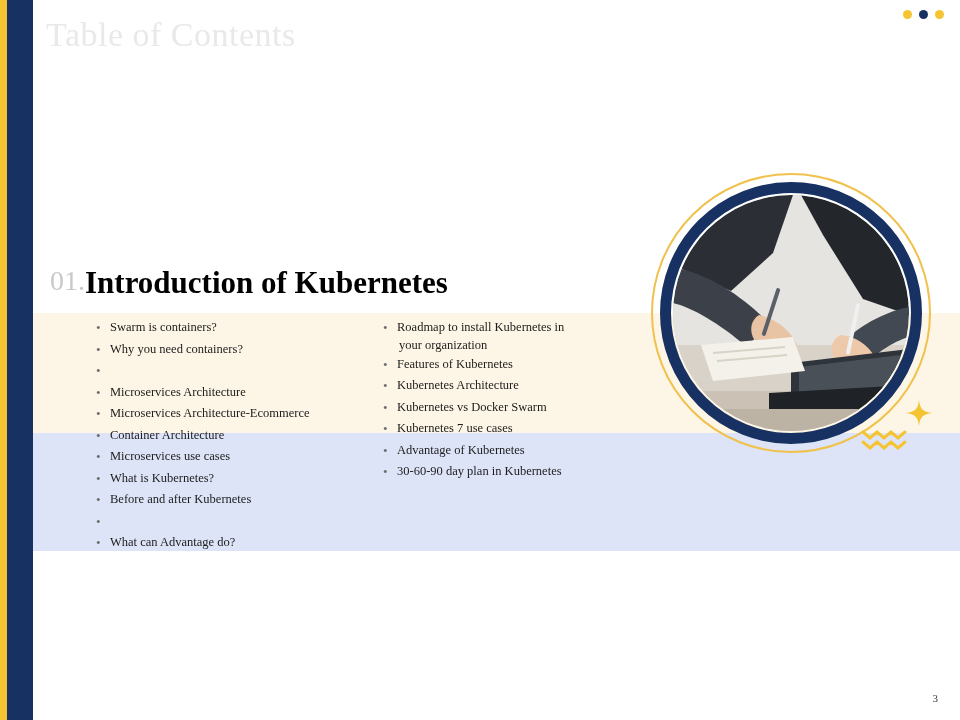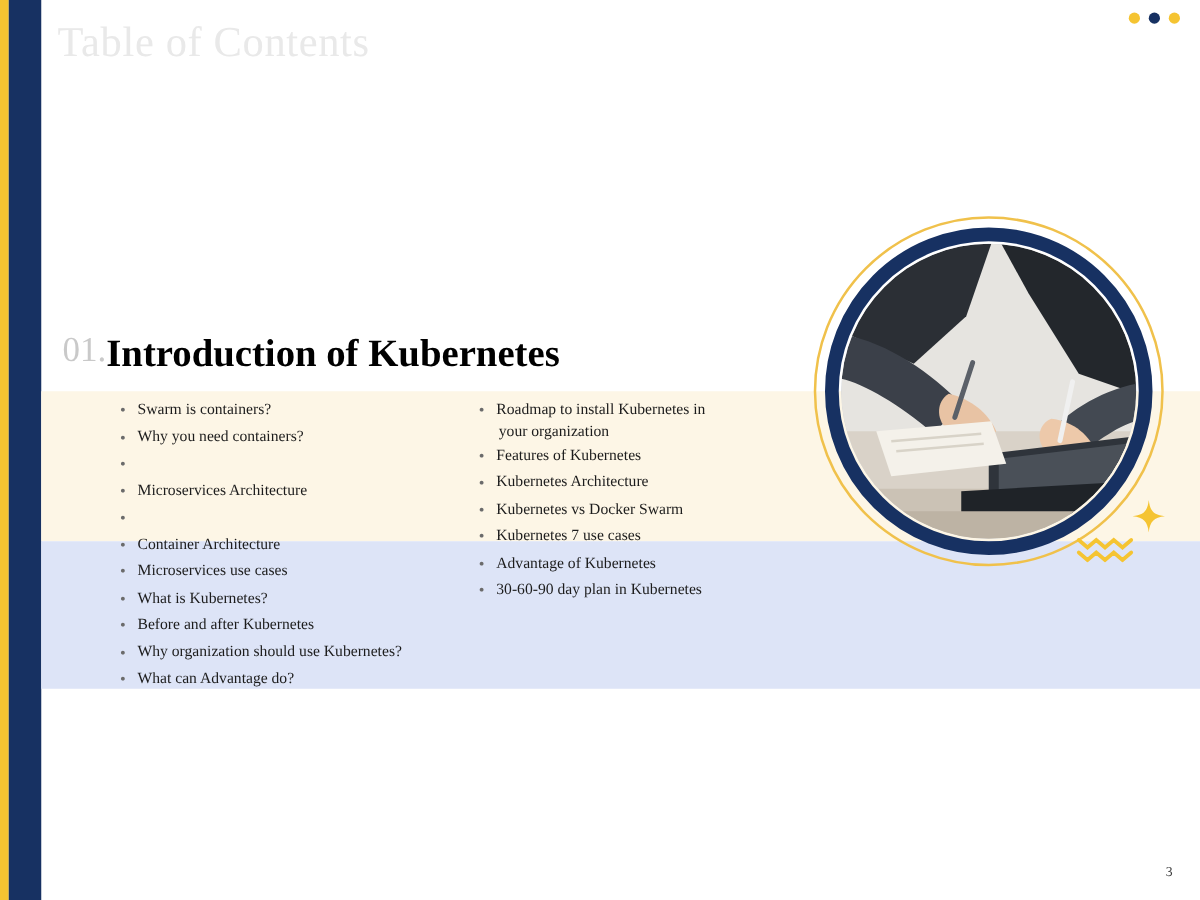--- a/index.html
+++ b/index.html
@@ -246,6 +246,7 @@
     </div>
     <div class="bullet-item">
       <span class="bullet-dot">•</span>
+      <span class="bullet-text">Microservices Architecture-Ecommerce</span>
     </div>
     <div class="bullet-item">
       <span class="bullet-dot">•</span>

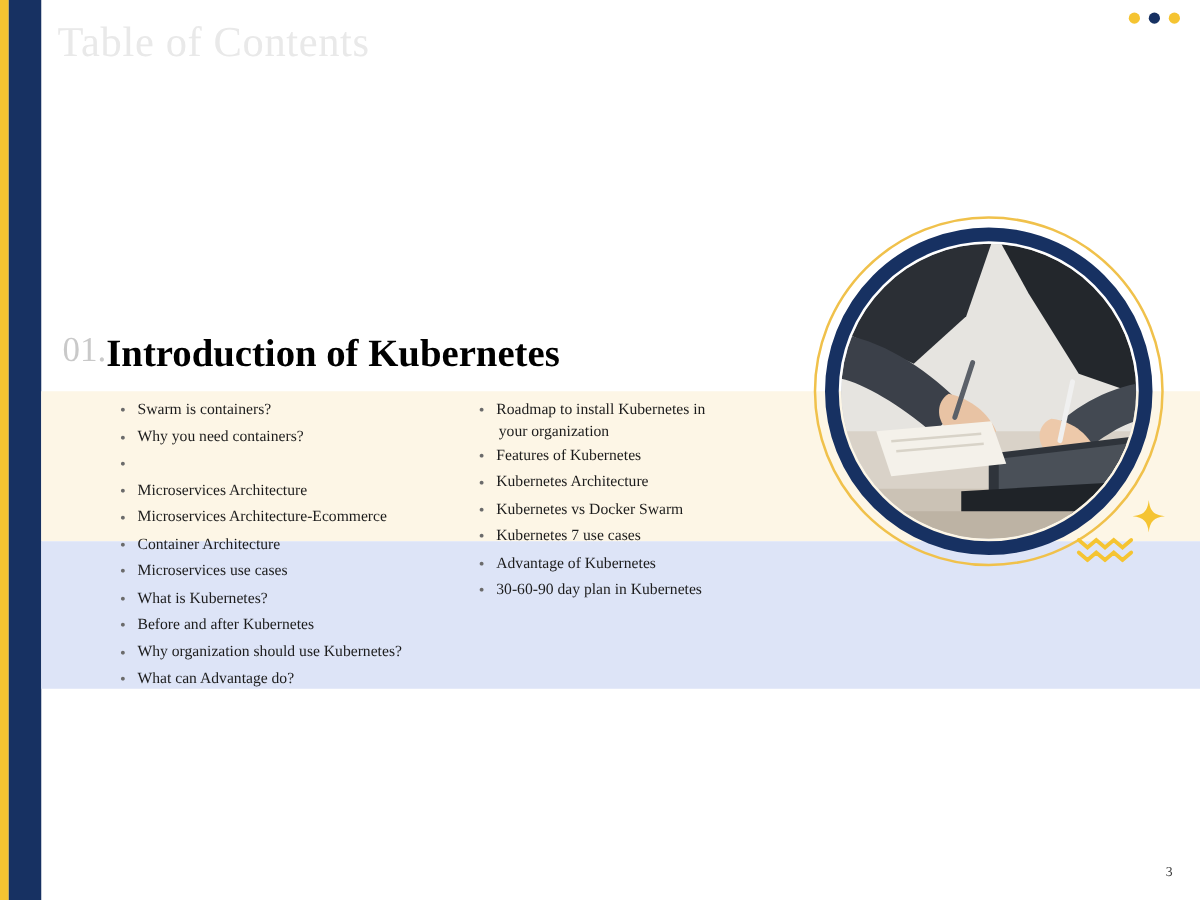--- a/index.html
+++ b/index.html
@@ -266,7 +266,6 @@
     </div>
     <div class="bullet-item">
       <span class="bullet-dot">•</span>
-      <span class="bullet-text">Why organization should use Kubernetes?</span>
     </div>
     <div class="bullet-item">
       <span class="bullet-dot">•</span>

